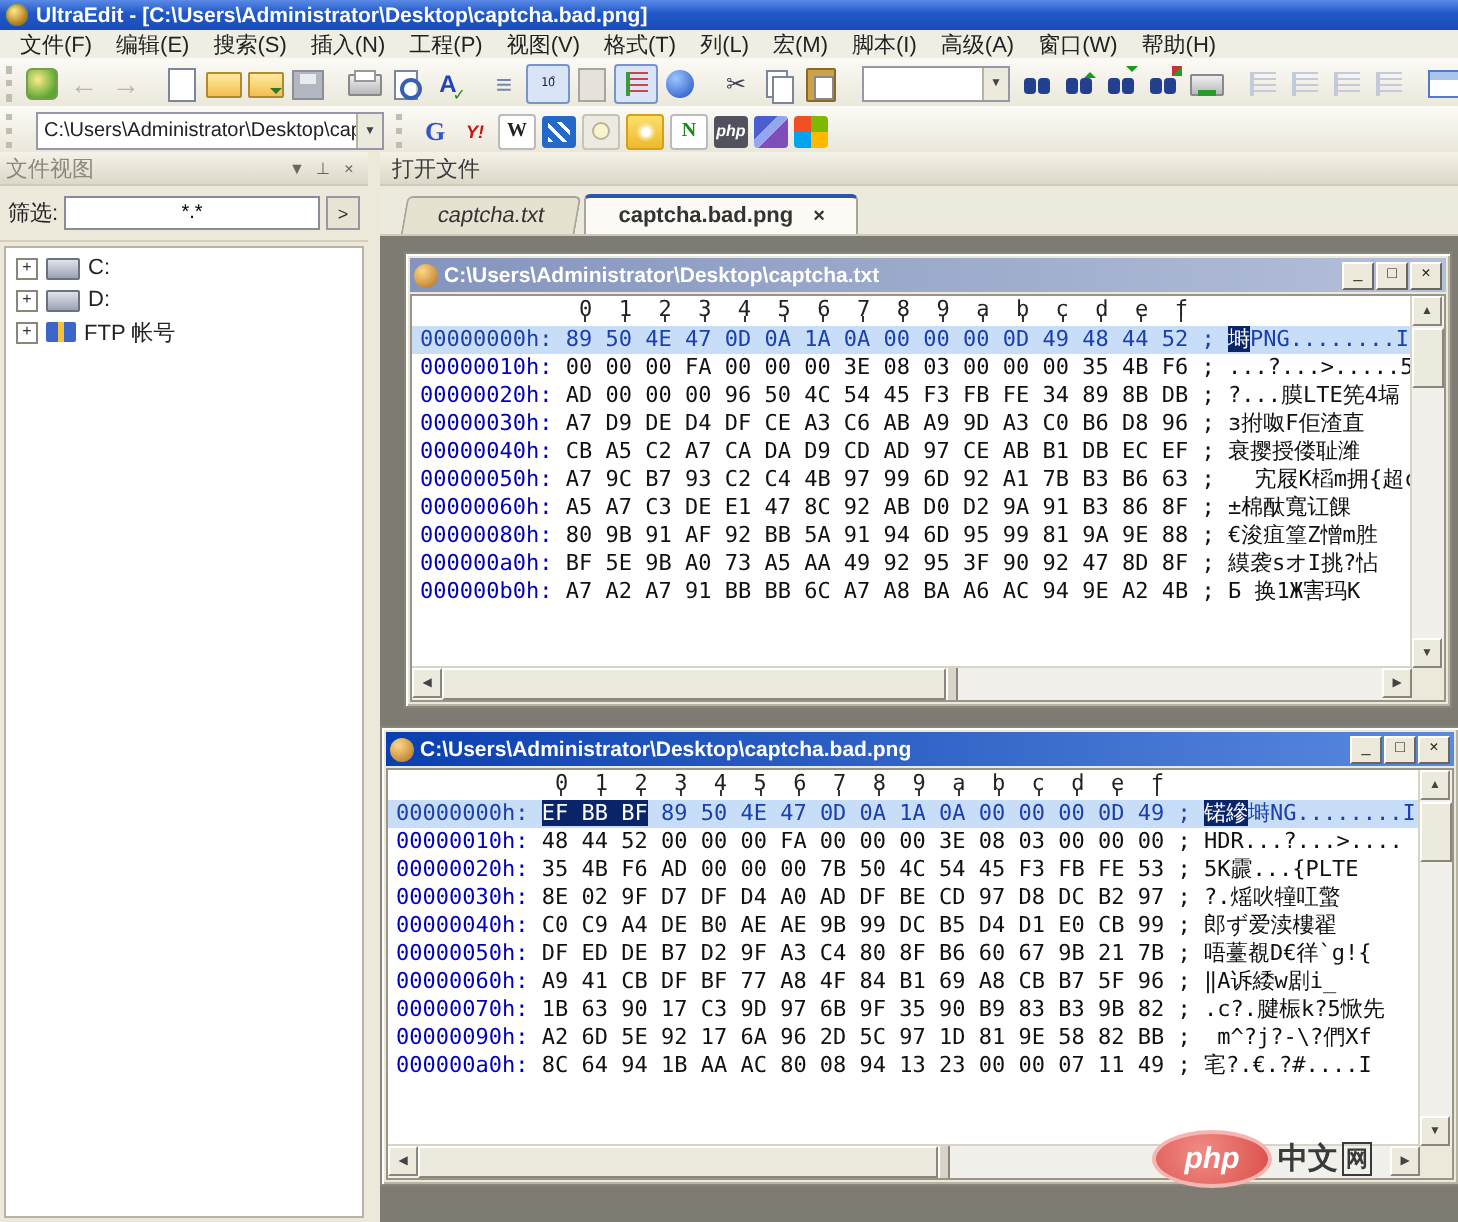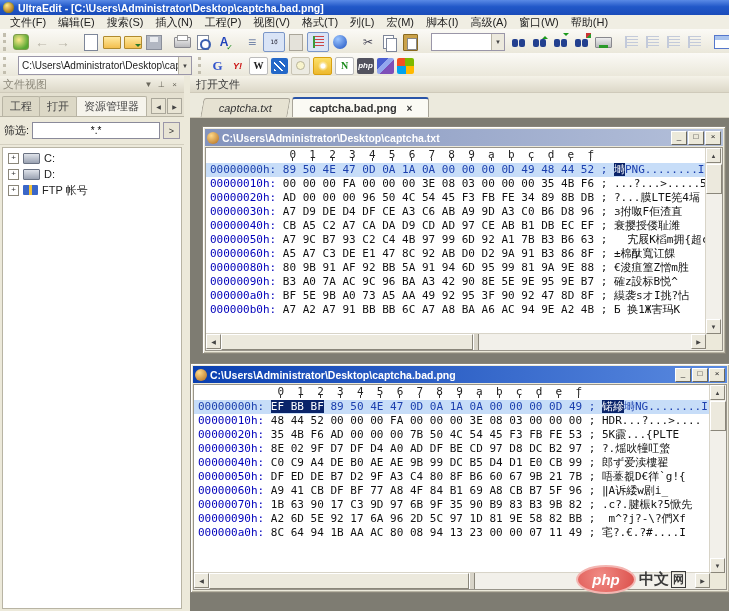--- a/index.html
+++ b/index.html
@@ -282,15 +282,6 @@
         <span class="cap-btn" data-name="panel-close-icon">×</span>
       </span>
   </div>
-  <div class="side-tabs" data-name="sidebar-tabs">
-      <div class="stab" data-name="sidebar-tab-工程">工程</div>
-      <div class="stab" data-name="sidebar-tab-打开">打开</div>
-      <div class="stab active" data-name="sidebar-tab-资源管理器">资源管理器</div>
-      <span class="tbtns" data-name="sidebar-tab-arrows">
-        <span class="tbtn" data-name="tab-scroll-left-icon">◀</span>
-        <span class="tbtn" data-name="tab-scroll-right-icon">▶</span>
-      </span>
-    </div>
   <div class="filter-row" data-name="filter-row">
     <span data-name="filter-label">筛选:</span>
     <input data-name="filter-input" value="*.*" style="">

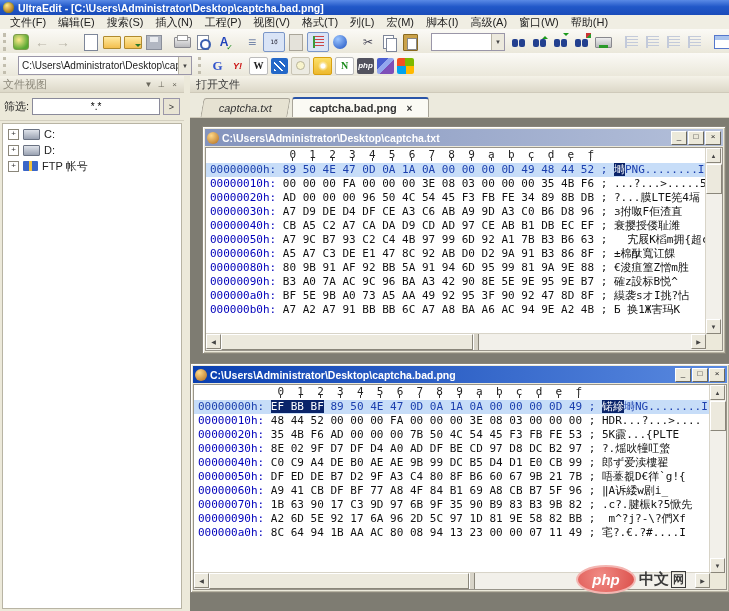--- a/index.html
+++ b/index.html
@@ -341,7 +341,6 @@
             <pre class="hex-row" data-name="hex-row"><span class="o" data-name="hex-offset">00000050h: </span><span class="b" data-name="hex-bytes">A7 9C B7 93 C2 C4 4B 97 99 6D 92 A1 7B B3 B6 63 ; </span><span class="t" data-name="ascii-text">  宄屐K槄m拥{超c</span></pre>
             <pre class="hex-row" data-name="hex-row"><span class="o" data-name="hex-offset">00000060h: </span><span class="b" data-name="hex-bytes">A5 A7 C3 DE E1 47 8C 92 AB D0 D2 9A 91 B3 86 8F ; </span><span class="t" data-name="ascii-text">±棉酞寬讧餜</span></pre>
             <pre class="hex-row" data-name="hex-row"><span class="o" data-name="hex-offset">00000080h: </span><span class="b" data-name="hex-bytes">80 9B 91 AF 92 BB 5A 91 94 6D 95 99 81 9A 9E 88 ; </span><span class="t" data-name="ascii-text">€浚疽篁Z憎m胜</span></pre>
-            <pre class="hex-row" data-name="hex-row"><span class="o" data-name="hex-offset">00000090h: </span><span class="b" data-name="hex-bytes">B3 A0 7A AC 9C 96 BA A3 42 90 8E 5E 9E 95 9E B7 ; </span><span class="t" data-name="ascii-text">確z設标B悦^</span></pre>
             <pre class="hex-row" data-name="hex-row"><span class="o" data-name="hex-offset">000000a0h: </span><span class="b" data-name="hex-bytes">BF 5E 9B A0 73 A5 AA 49 92 95 3F 90 92 47 8D 8F ; </span><span class="t" data-name="ascii-text">縸袭sオI挑?怗</span></pre>
             <pre class="hex-row" data-name="hex-row"><span class="o" data-name="hex-offset">000000b0h: </span><span class="b" data-name="hex-bytes">A7 A2 A7 91 BB BB 6C A7 A8 BA A6 AC 94 9E A2 4B ; </span><span class="t" data-name="ascii-text">Б 换1Ж害玛K</span></pre>
           </div>

